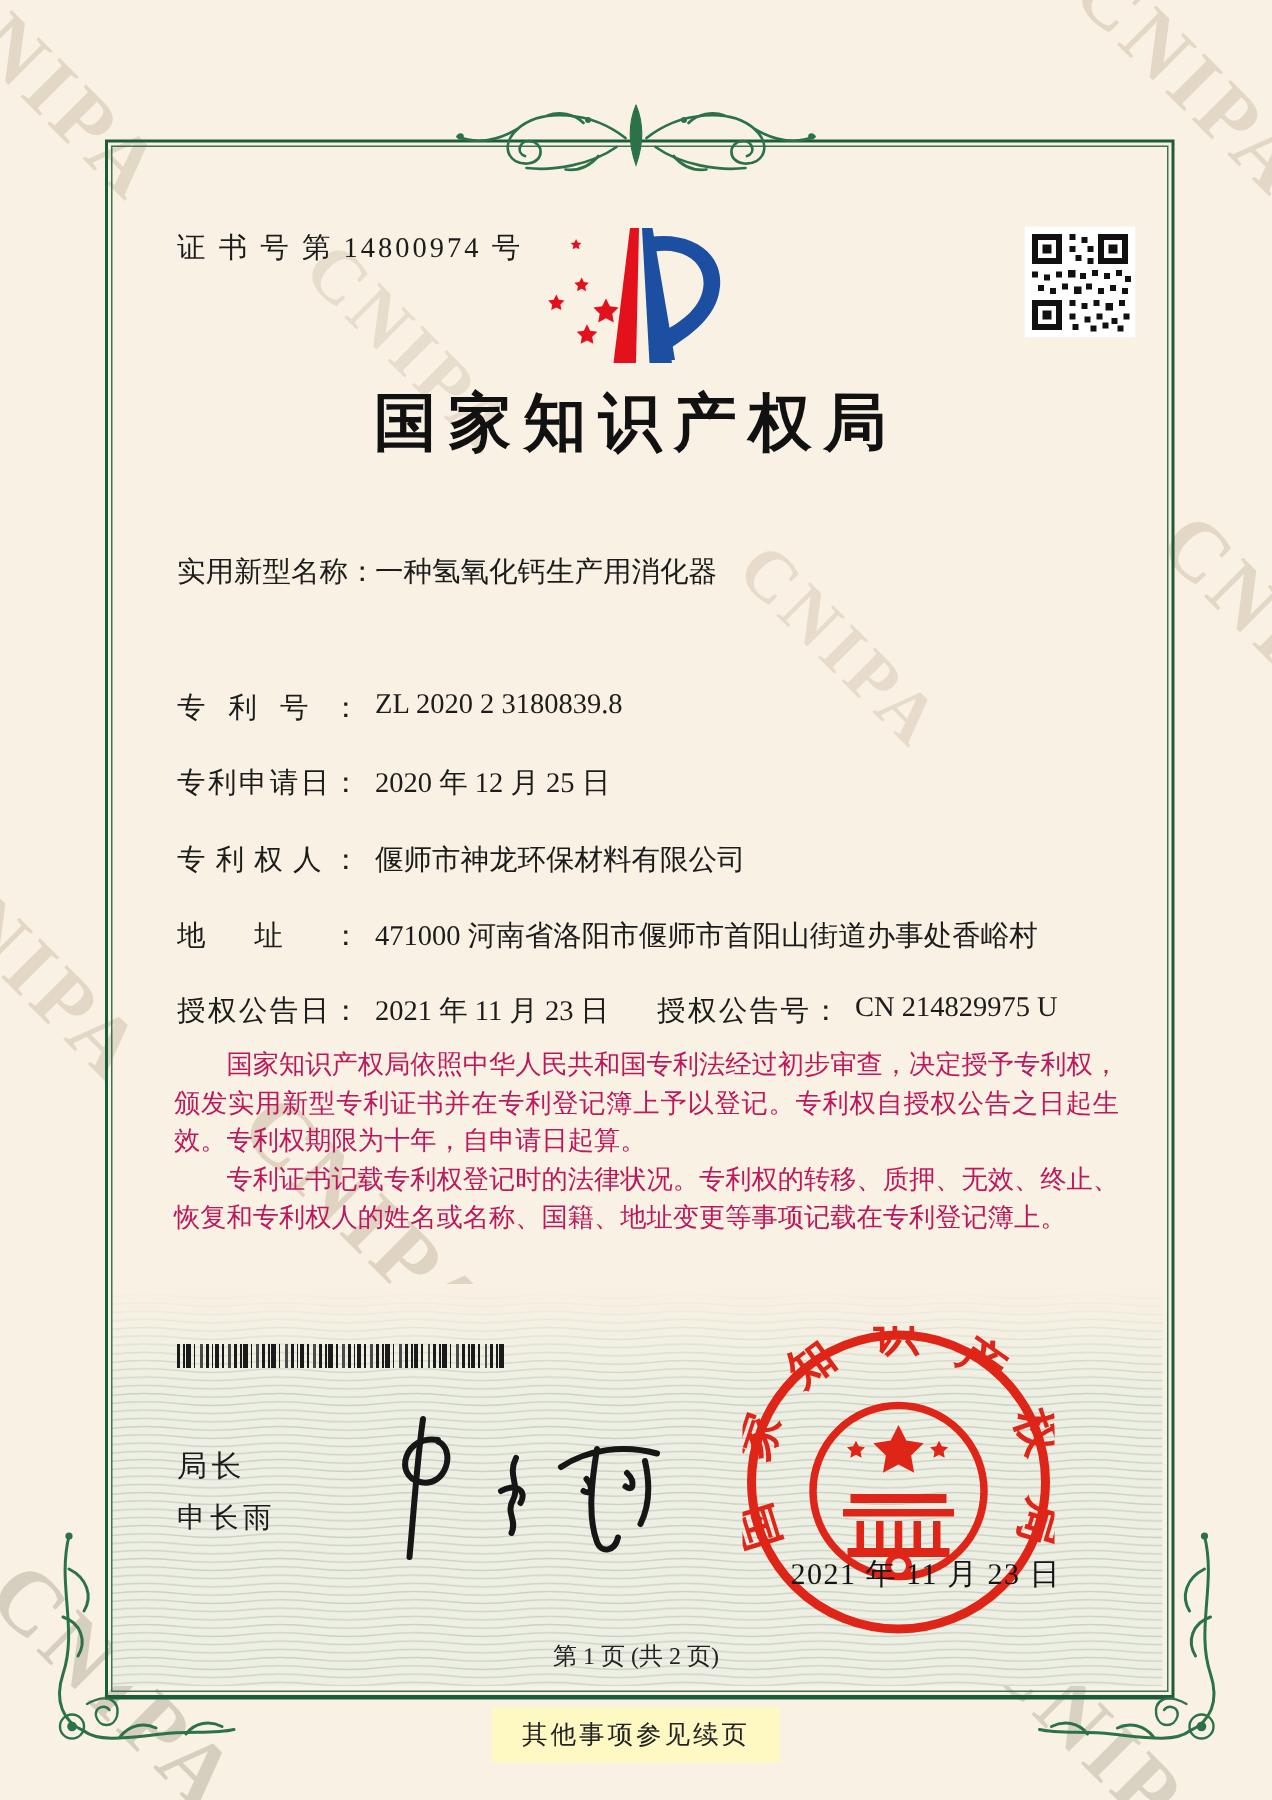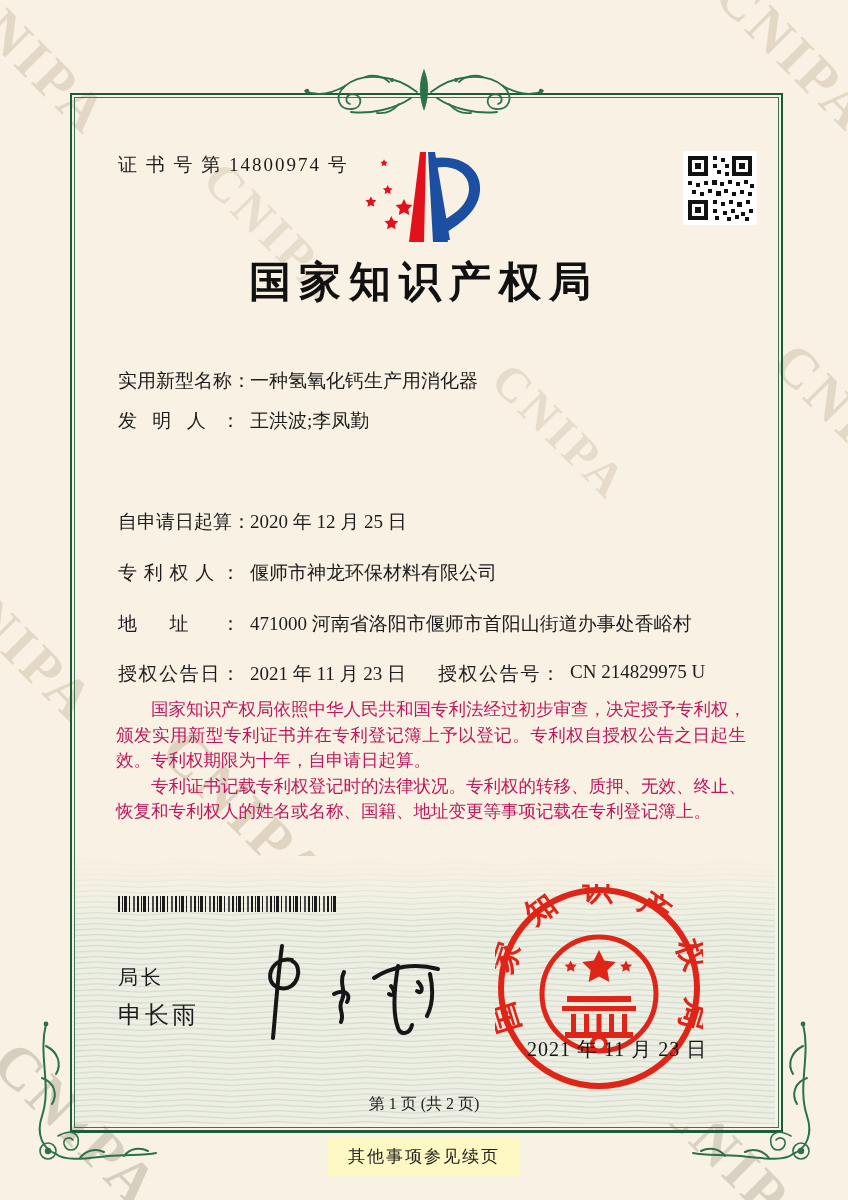--- a/index.html
+++ b/index.html
@@ -235,9 +235,6 @@
   <div class="row" style="top:368px;">
     <span class="lbl">实用新型名称：</span><span class="val">一种氢氧化钙生产用消化器</span>
   </div>
-  <div class="row" style="top:408px;">
-    <span class="lbl">发明人：</span><span class="val">王洪波;李凤勤</span>
-  </div>
   <div class="row" style="top:509px;">
     <span class="lbl">自申请日起算：</span><span class="val">2020 年 12 月 25 日</span>
   </div>

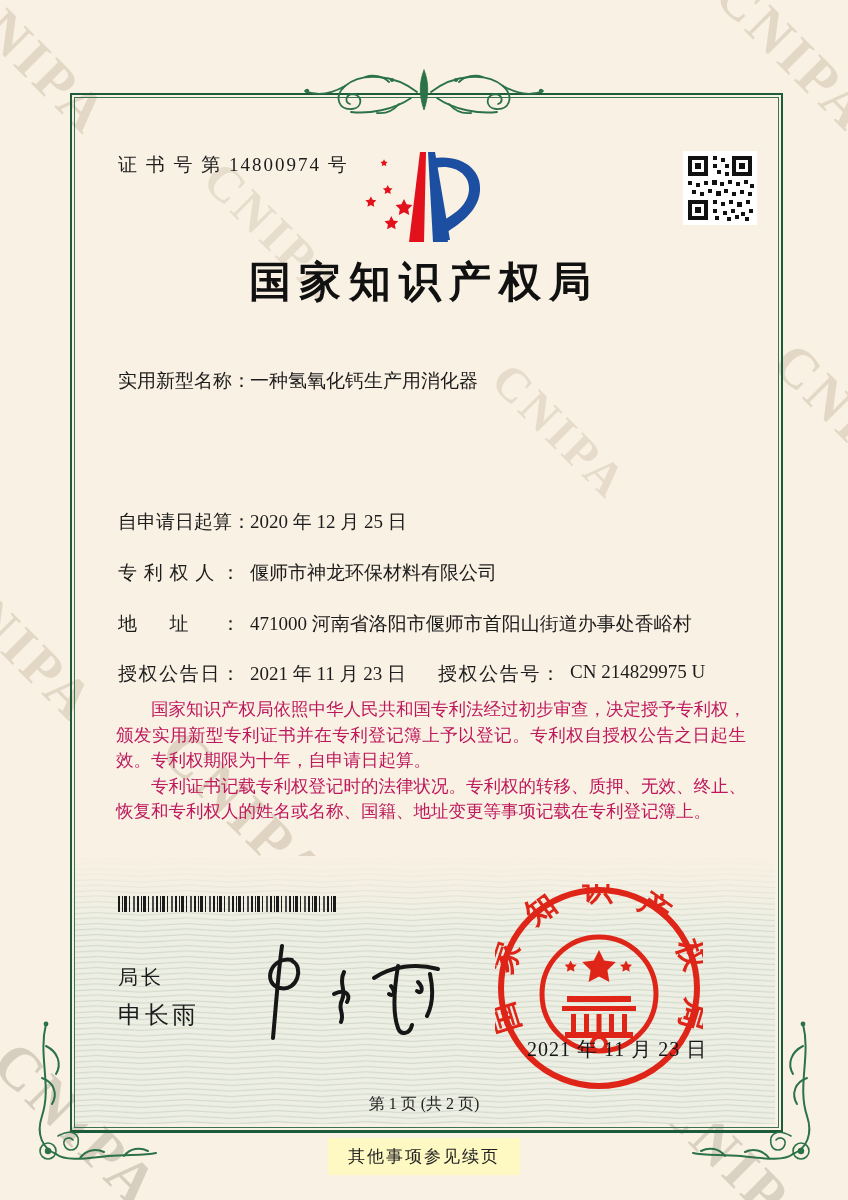--- a/index.html
+++ b/index.html
@@ -235,6 +235,9 @@
   <div class="row" style="top:368px;">
     <span class="lbl">实用新型名称：</span><span class="val">一种氢氧化钙生产用消化器</span>
   </div>
+  <div class="row" style="top:459px;">
+    <span class="lbl">专利号：</span><span class="val">ZL 2020 2 3180839.8</span>
+  </div>
   <div class="row" style="top:509px;">
     <span class="lbl">自申请日起算：</span><span class="val">2020 年 12 月 25 日</span>
   </div>

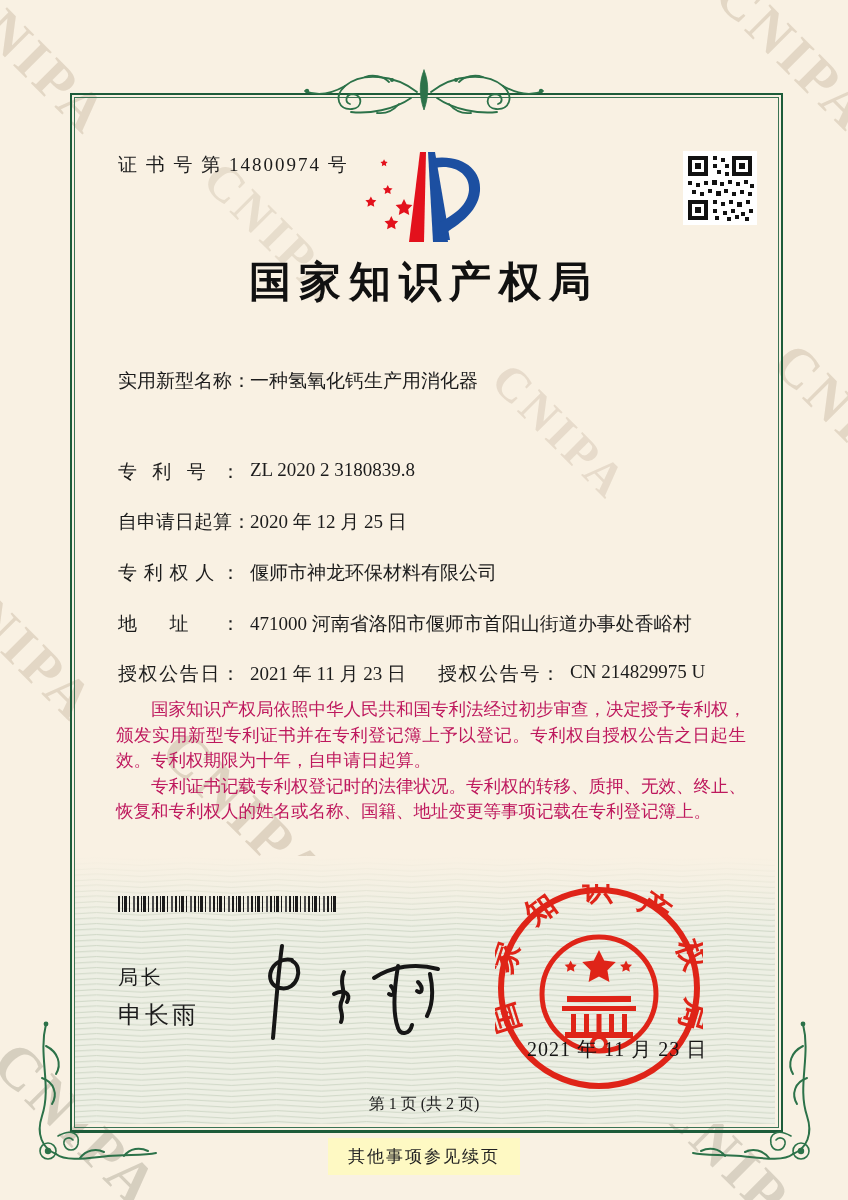--- a/index.html
+++ b/index.html
@@ -239,7 +239,7 @@
     <span class="lbl">专利号：</span><span class="val">ZL 2020 2 3180839.8</span>
   </div>
   <div class="row" style="top:509px;">
-    <span class="lbl">自申请日起算：</span><span class="val">2020 年 12 月 25 日</span>
+    <span class="lbl">专利申请日：</span><span class="val">2020 年 12 月 25 日</span>
   </div>
   <div class="row" style="top:560px;">
     <span class="lbl">专利权人：</span><span class="val">偃师市神龙环保材料有限公司</span>

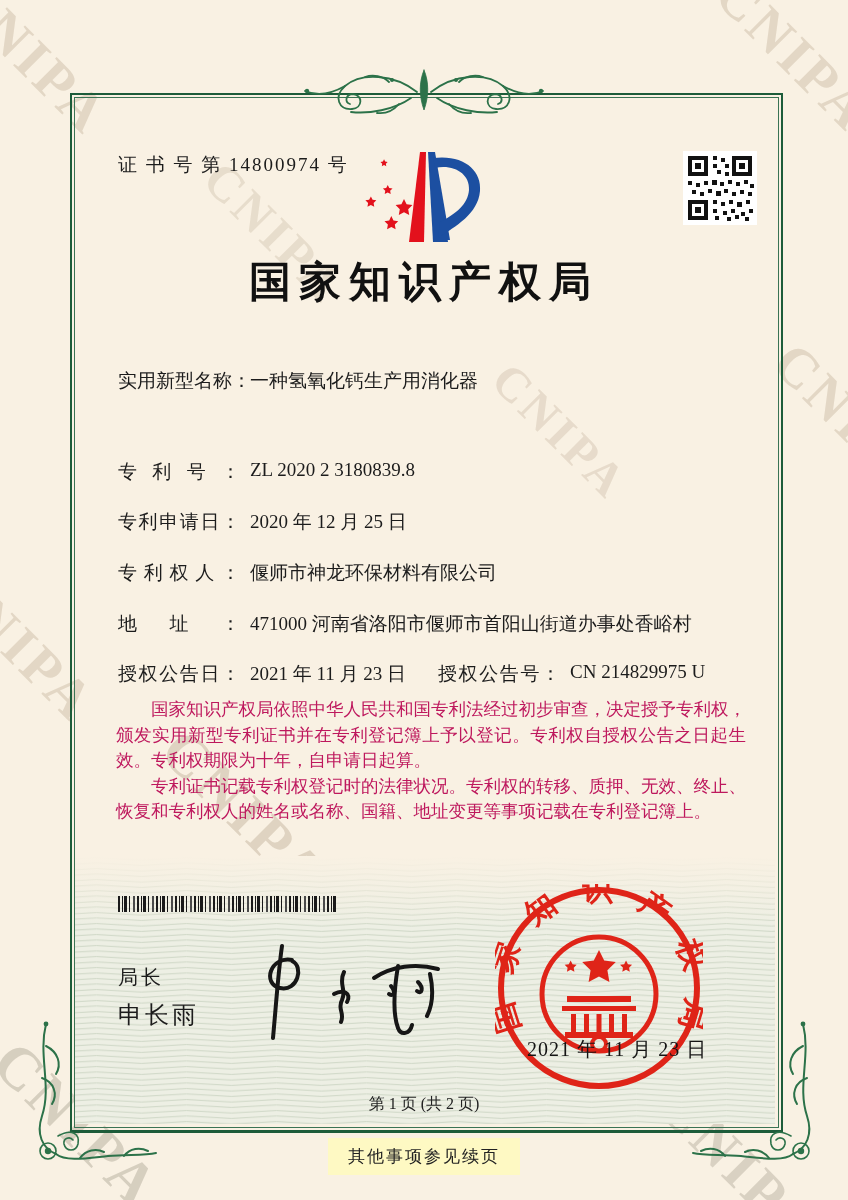--- a/index.html
+++ b/index.html
@@ -56,7 +56,7 @@
       #4a4a4a 15px,#4a4a4a 17px,transparent 17px,transparent 19px);
   }
   .duty{position:absolute;left:118px;top:964px;font-size:20px;letter-spacing:3px;}
-  .signer-name{position:absolute;left:118px;top:999px;font-size:24px;letter-spacing:3px;}
+  .signer-name{position:absolute;left:118px;top:999px;font-size:19px;letter-spacing:3px;}
   .signature{position:absolute;left:246px;top:936px;}
   .seal{position:absolute;left:495px;top:884px;}
   .seal-date{position:absolute;left:527px;top:1036px;font-size:20px;letter-spacing:1px;color:#141414;}

